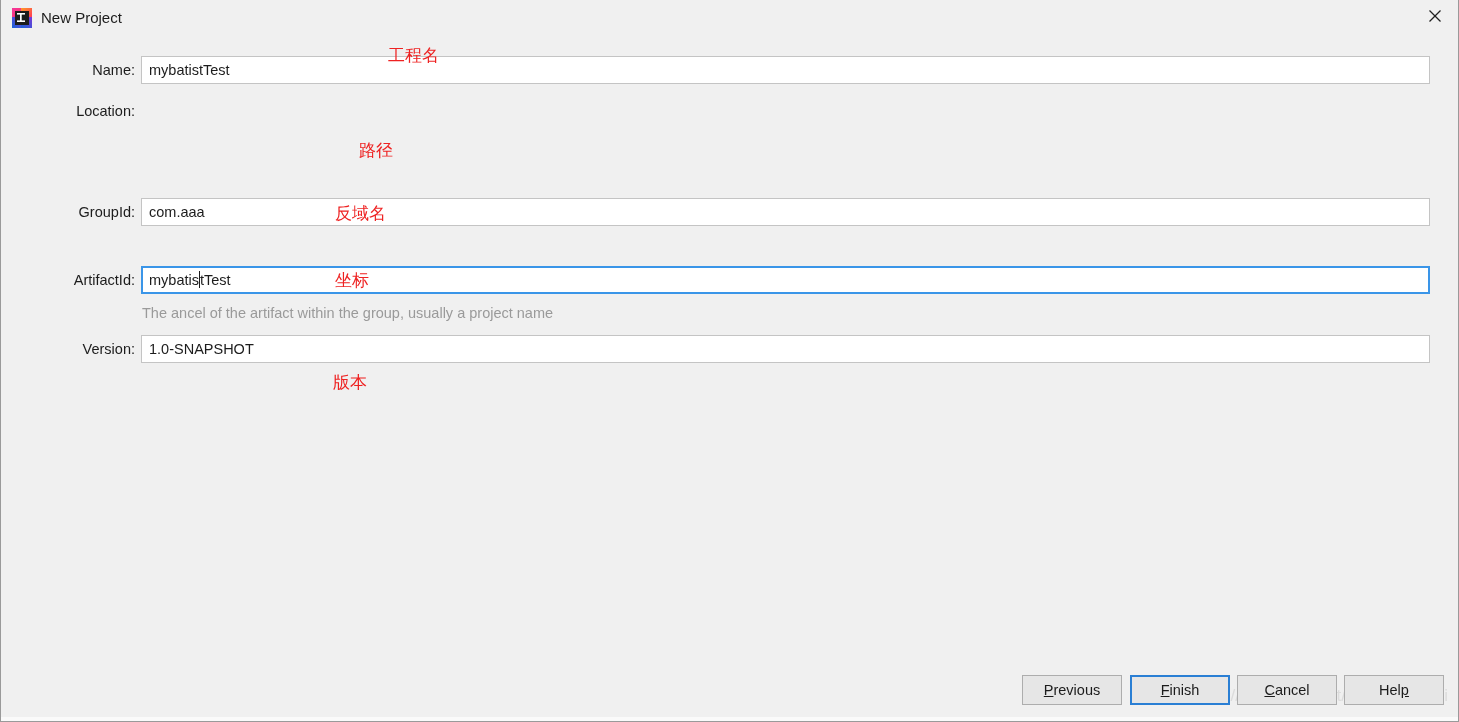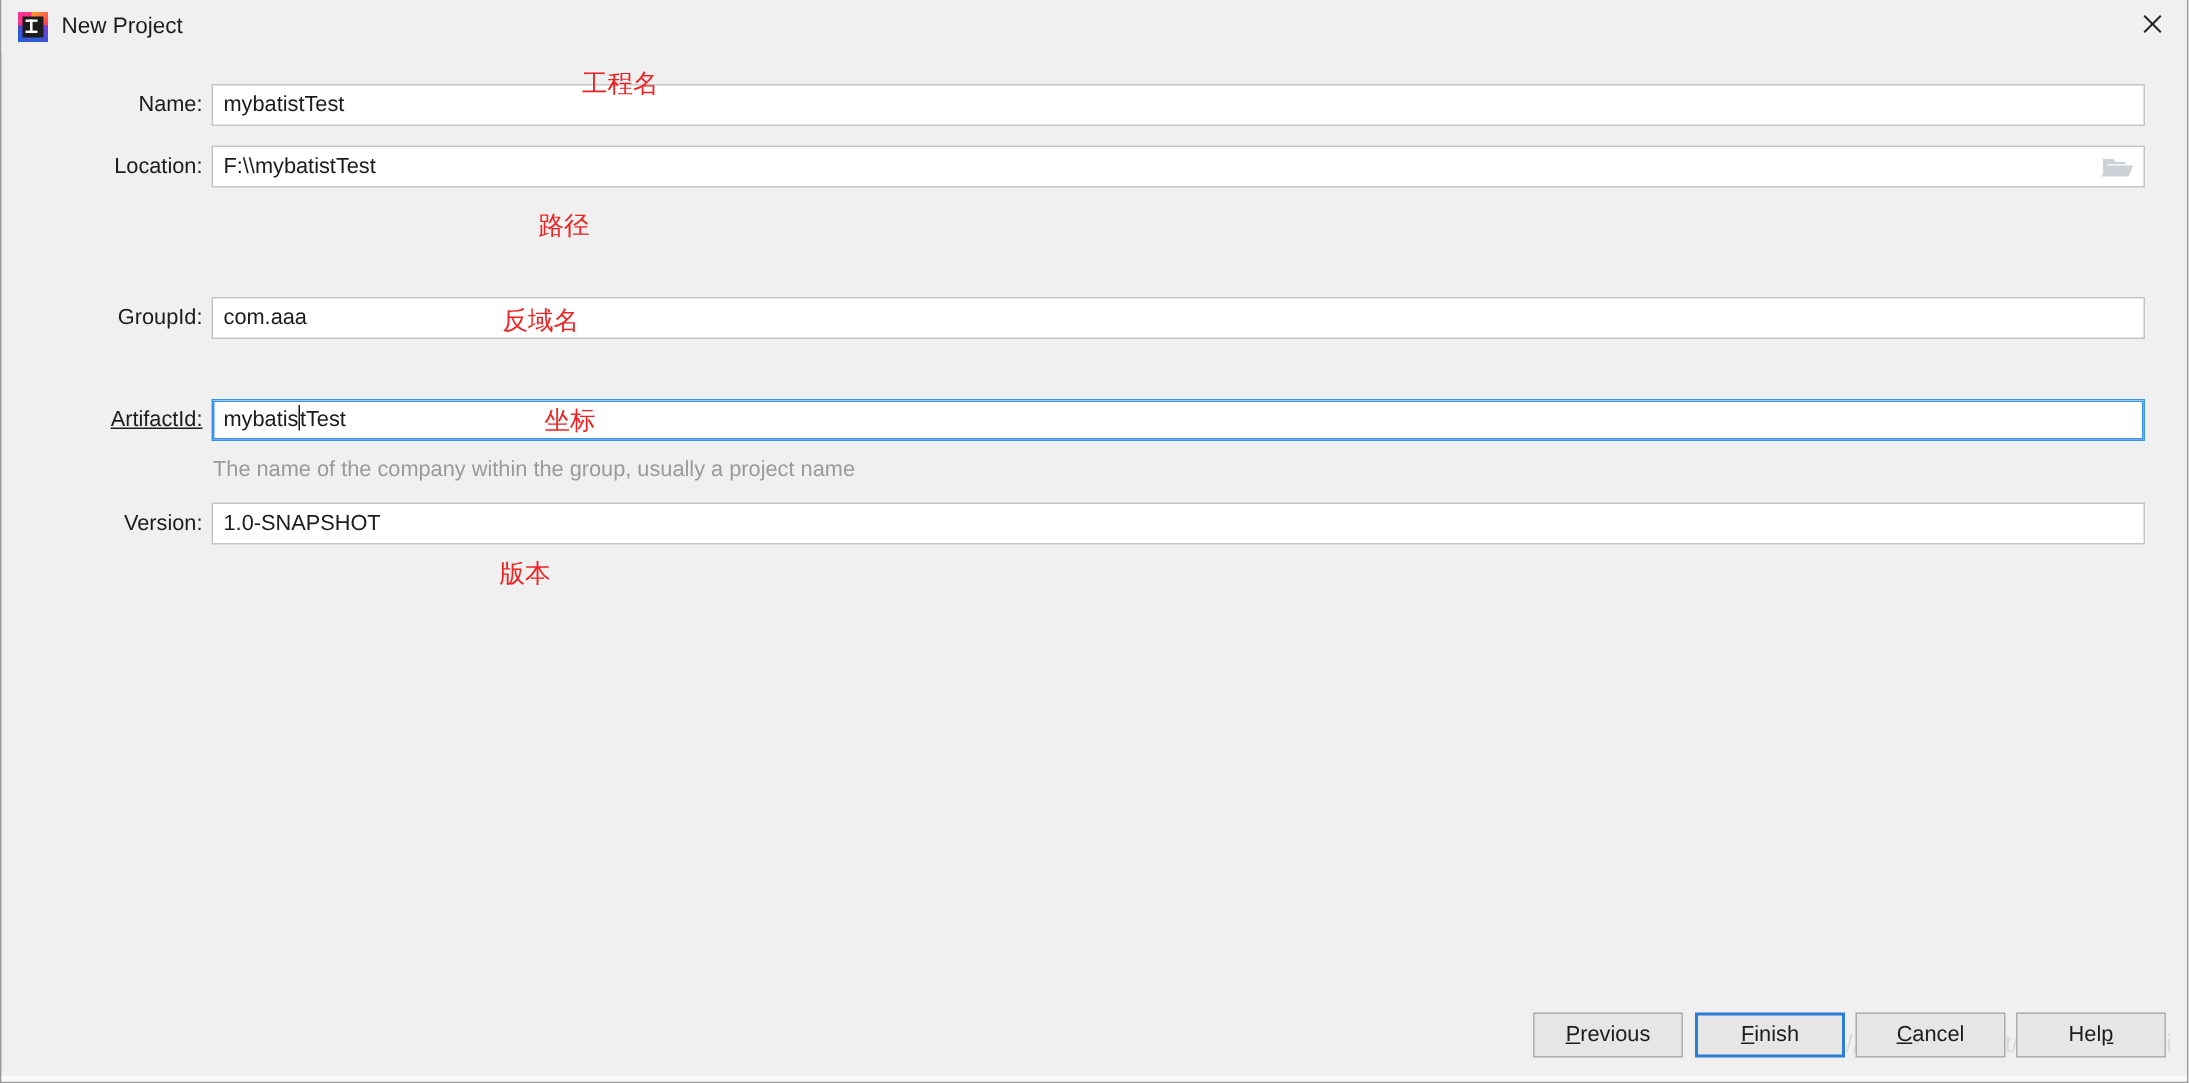--- a/index.html
+++ b/index.html
@@ -256,15 +256,6 @@
   </div>
 
   <div class="lbl" style="left:14px; top:97px; width:120px;">Location:</div>
-  <div class="field" style="left:140px; top:97px; width:1289px;">
-    <span class="val">F:\\mybatistTest</span>
-    <div id="folder-btn">
-      <svg width="26" height="18" viewBox="0 0 26 18">
-        <path d="M3 4 h7 l1.6 2 h6.4 v1.5 h-12 l-3 7 v-10.5 z" fill="#ccd3d8"></path>
-        <path d="M5.2 8.4 h18 l-3.2 7.3 h-18 z" fill="#ccd3d8"></path>
-      </svg>
-    </div>
-  </div>
 
 
   <div class="lbl" style="left:14px; top:198px; width:120px;">GroupId:</div>

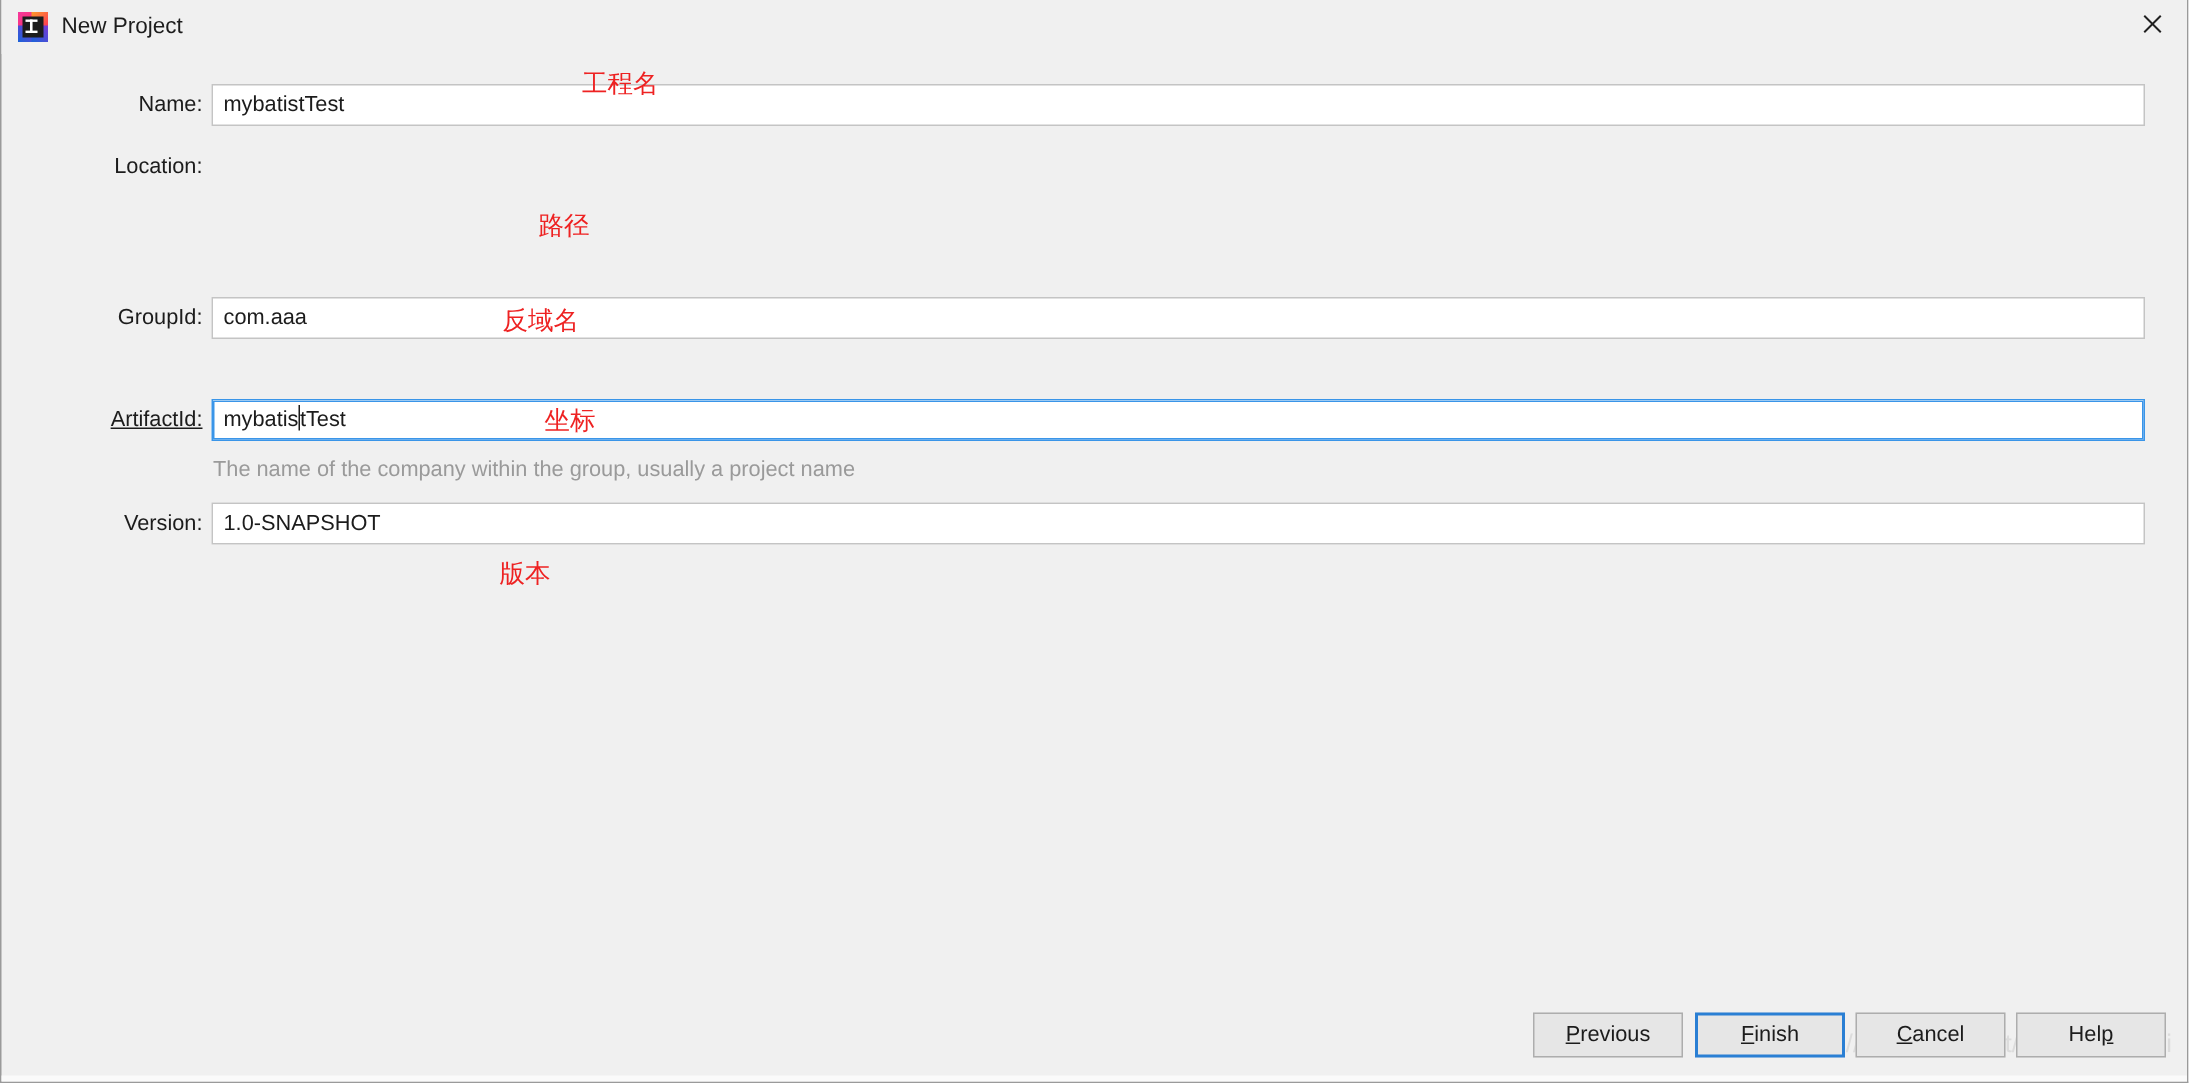--- a/index.html
+++ b/index.html
@@ -263,7 +263,7 @@
     <span class="val">com.aaa</span>
   </div>
 
-  <div class="lbl" style="left:14px; top:266px; width:120px;text-decoration:underline;">ArtifactId:</div>
+  <div class="lbl" style="left:14px; top:266px; width:120px;">ArtifactId:</div>
   <div class="field focused" style="left:140px; top:266px; width:1289px;">
     <span class="val"><span>mybatis</span><span class="caret"></span><span>tTest</span></span>
   </div>

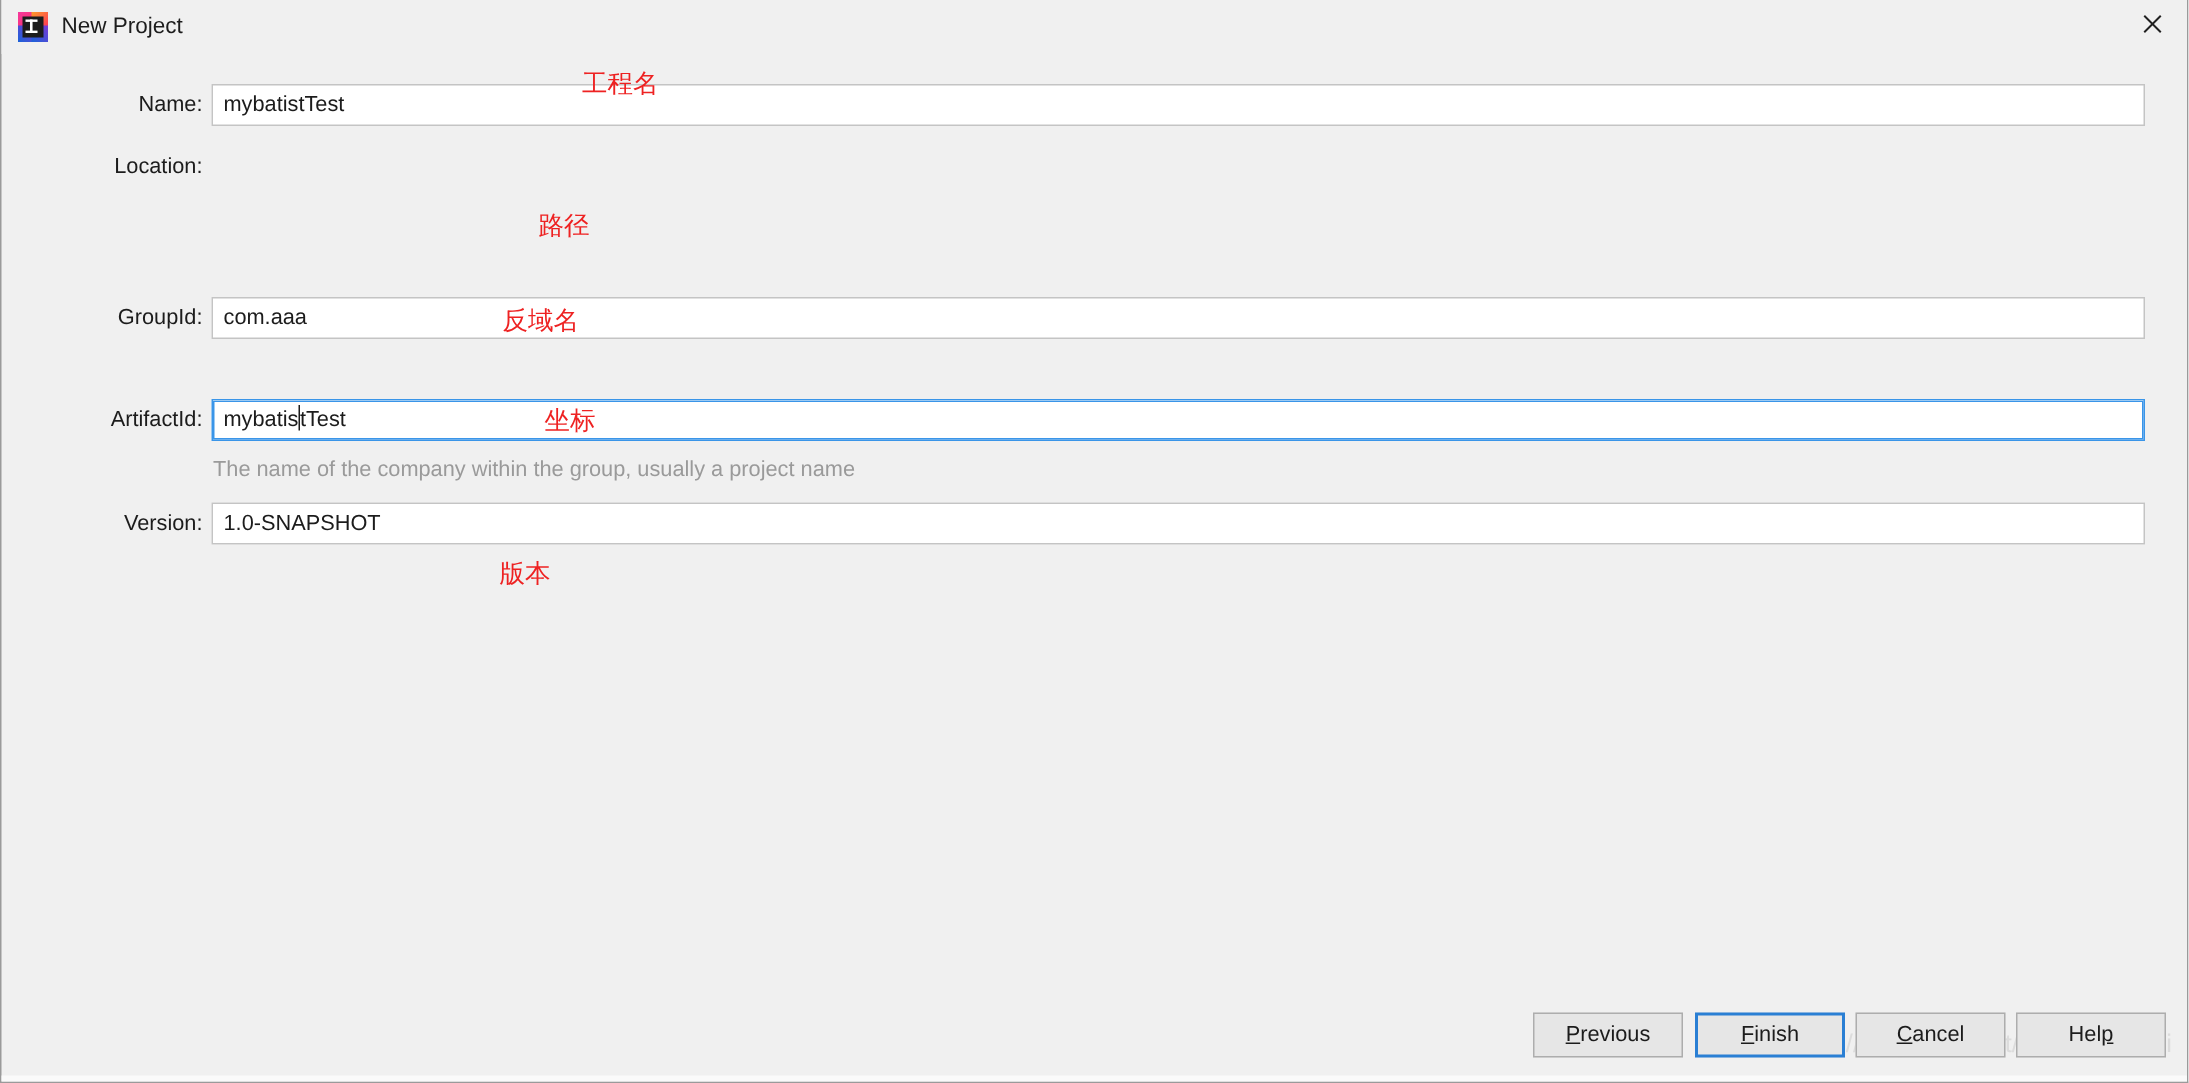--- a/index.html
+++ b/index.html
@@ -277,7 +277,7 @@
   <div class="anno" style="left:356px; top:44px;margin-left:31px;">工程名</div>
   <div class="anno" style="left:358px; top:139px;">路径</div>
   <div class="anno" style="left:334px; top:202px;">反域名</div>
-  <div class="anno" style="left:334px; top:269px;margin-left:28px;">坐标</div>
+  <div class="anno" style="left:334px; top:269px;">坐标</div>
   <div class="anno" style="left:332px; top:371px;">版本</div>
 
   <div id="watermark">https://blog.csdn.net/nnnnnnnnnnii</div>

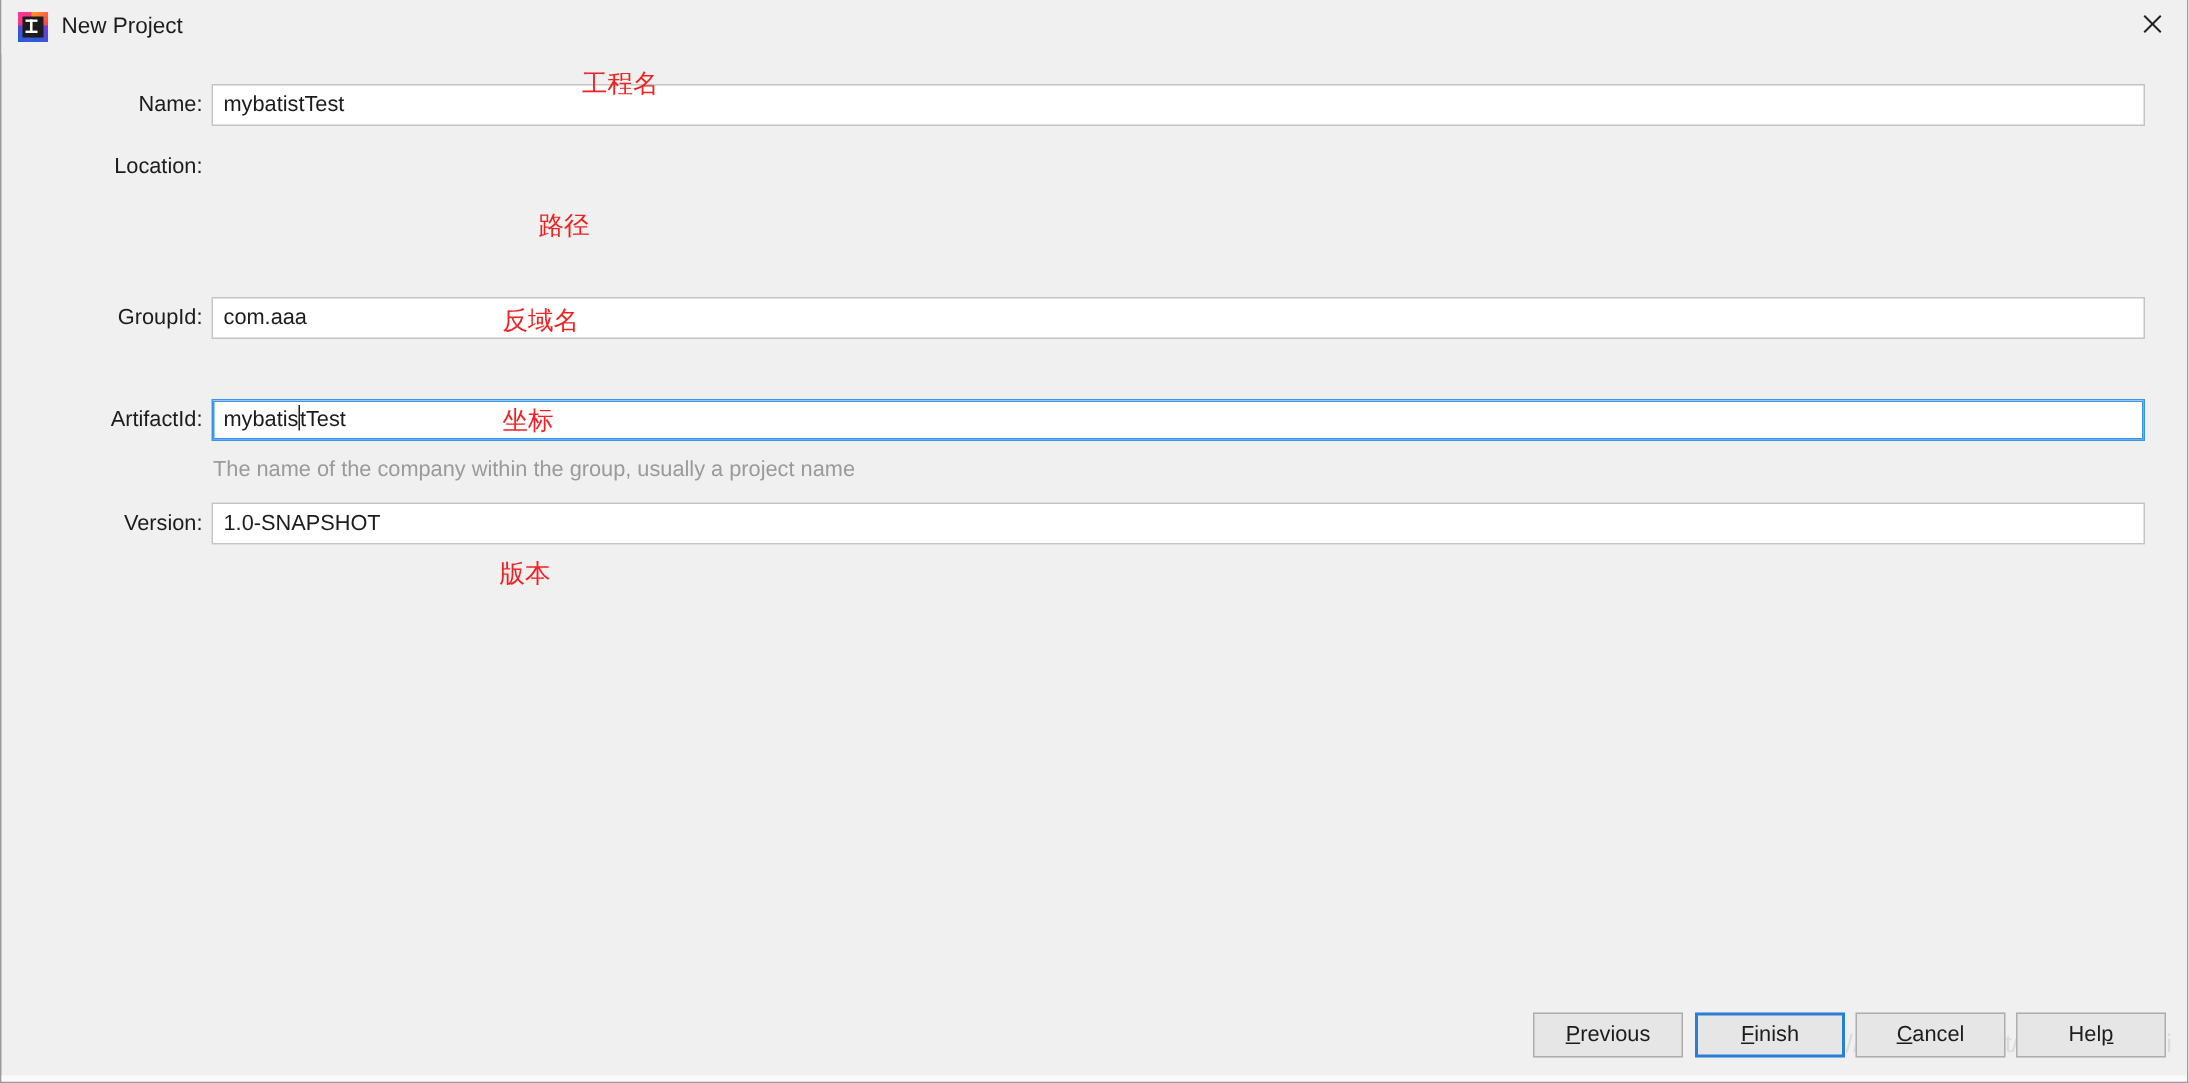--- a/index.html
+++ b/index.html
@@ -267,7 +267,7 @@
   <div class="field focused" style="left:140px; top:266px; width:1289px;">
     <span class="val"><span>mybatis</span><span class="caret"></span><span>tTest</span></span>
   </div>
-  <div class="hint" style="left:141px; top:304px;">The name of the company within the group, usually a project name</div>
+  <div class="hint" style="left:141px; top:304px;">The ancel of the artifact within the group, usually a project name</div>
 
   <div class="lbl" style="left:14px; top:335px; width:120px;">Version:</div>
   <div class="field" style="left:140px; top:335px; width:1289px;">

